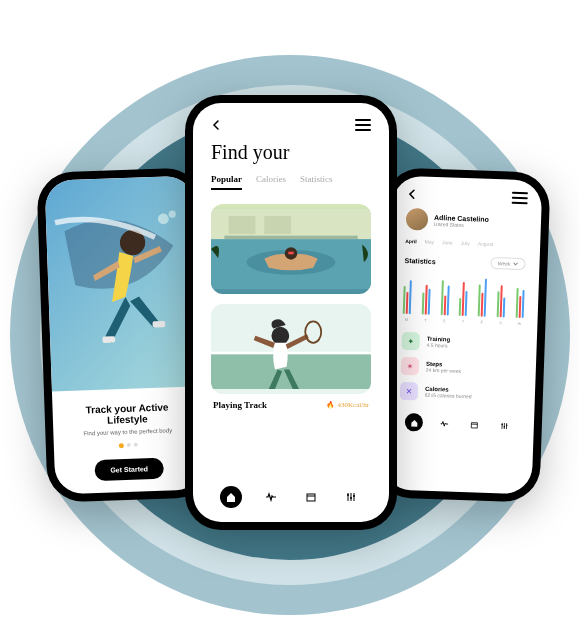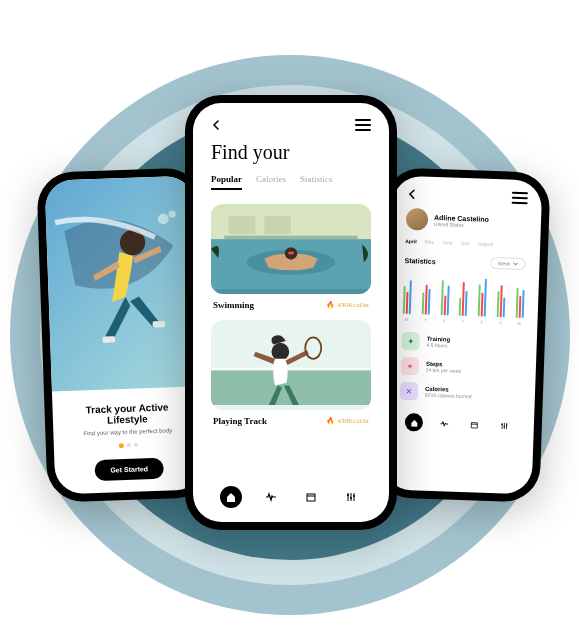--- a/index.html
+++ b/index.html
@@ -195,13 +195,6 @@
             <path d="M170 40 Q182 50 172 60 Z" fill="#1a3d1a"></path>
           </svg>
         </div>
-        <div class="card-row">
-          <div class="card-title">Swimming</div>
-          <div class="card-meta">
-              <span class="fire">🔥</span>
-              <span>430Kcal/hr</span>
-            </div>
-        </div>
       </div>
       <div class="card">
         <div class="card-img tennis">

